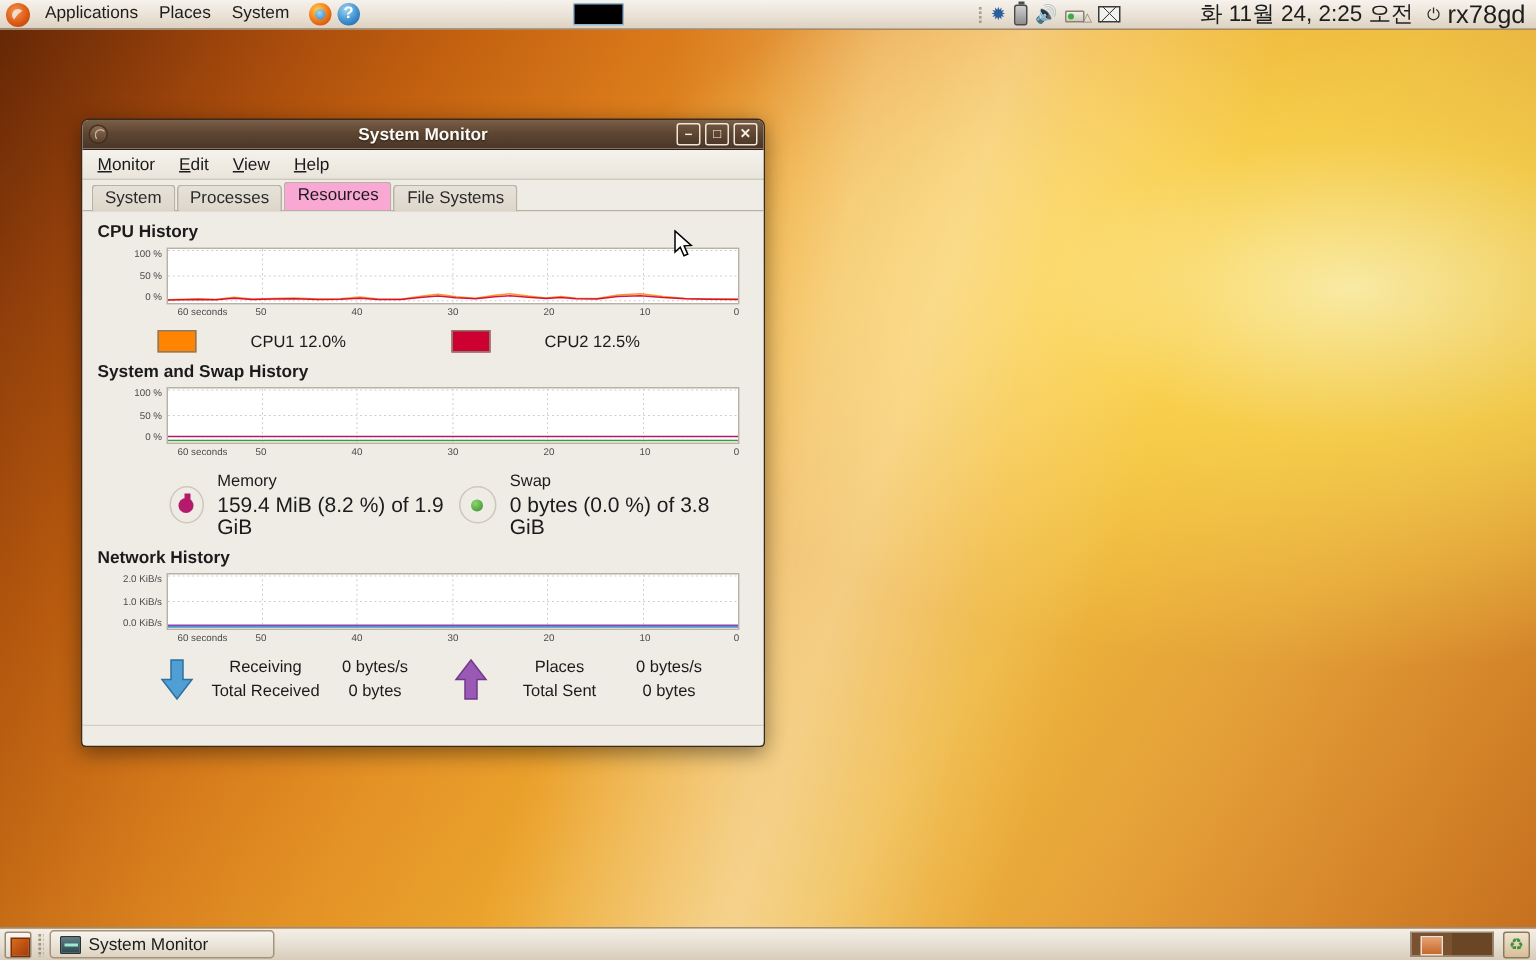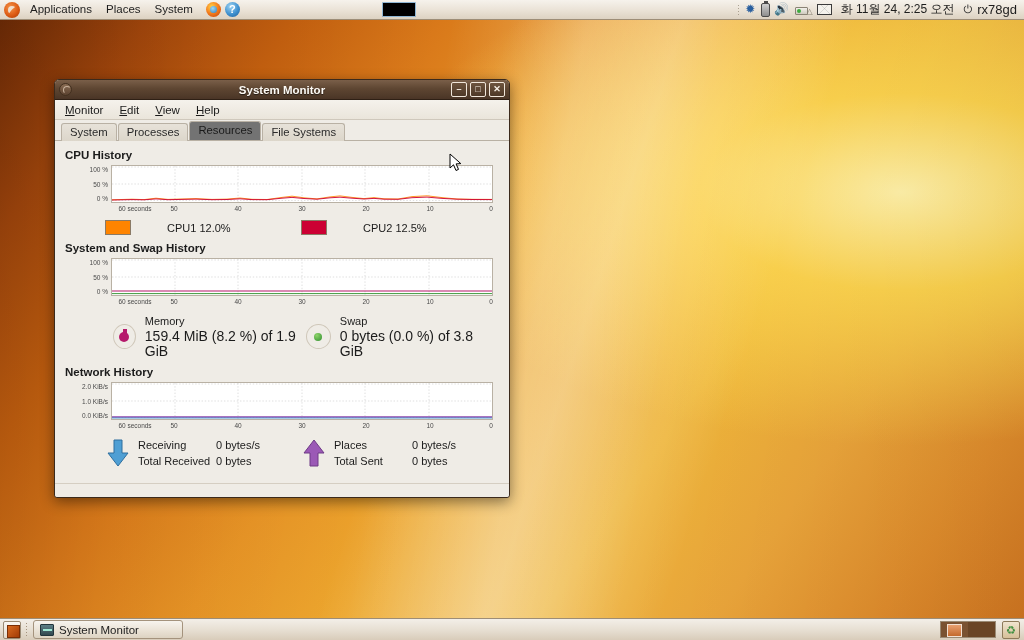--- a/index.html
+++ b/index.html
@@ -174,7 +174,7 @@
     background: linear-gradient(135deg, transparent 46%, #3b3b3b 47%, #3b3b3b 49%, transparent 50%),
                 linear-gradient(-135deg, transparent 46%, #3b3b3b 47%, #3b3b3b 49%, transparent 50%);
   }
-  .clock-text { font-size: 12px; padding: 0 4px; white-space: nowrap; }
+  .clock-text { font-size: 15px; padding: 0 4px; white-space: nowrap; margin-left: 44px; }
   .power-icon { font-size: 11px; color:#2b2b2b; }
   .user-text { font-size: 13px; padding-right: 2px; }
 

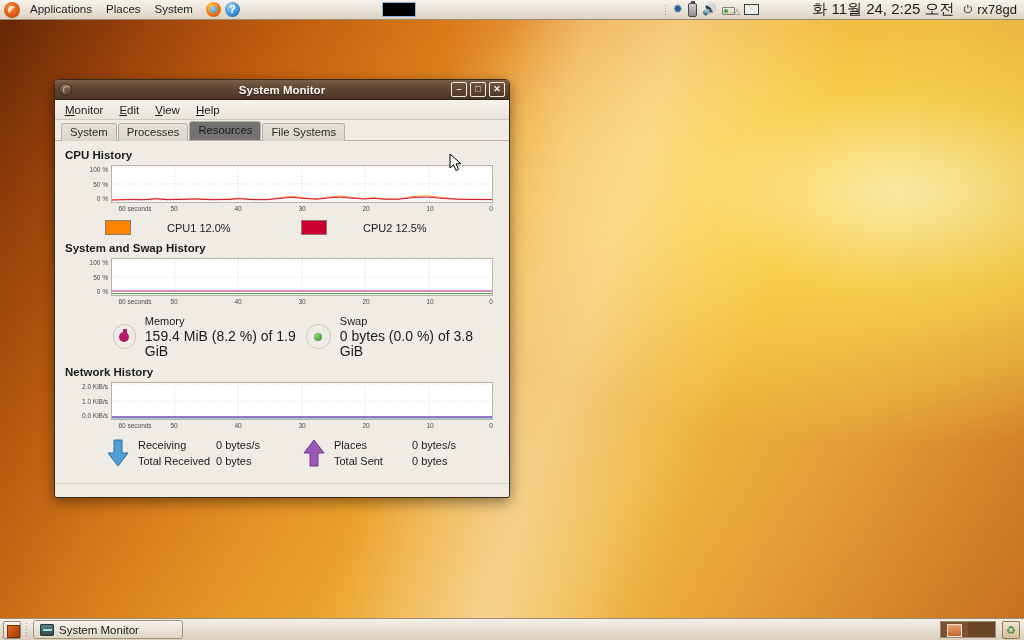--- a/index.html
+++ b/index.html
@@ -176,7 +176,7 @@
   }
   .clock-text { font-size: 15px; padding: 0 4px; white-space: nowrap; margin-left: 44px; }
   .power-icon { font-size: 11px; color:#2b2b2b; }
-  .user-text { font-size: 13px; padding-right: 2px; }
+  .user-text { font-size: 17px; padding-right: 2px; }
 
   
   #bottom-panel {

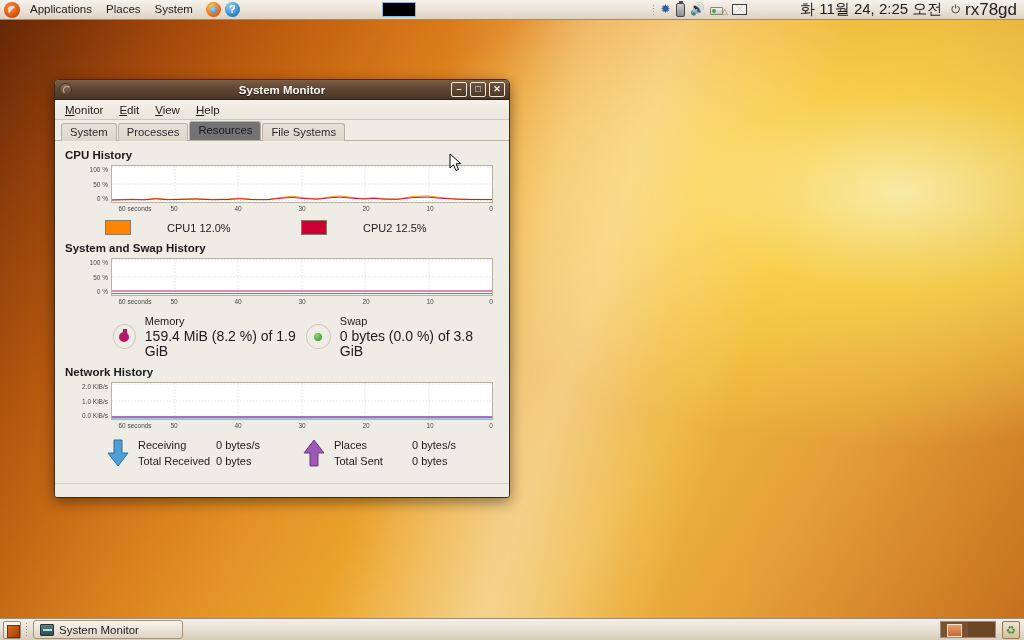--- a/index.html
+++ b/index.html
@@ -365,7 +365,7 @@
     top: 1px;
   }
   .tab.active {
-    background: #737373;
+    background: #f9a8d4;
     color: #1a1a1a;
     top: 0;
     padding-bottom: 4px;

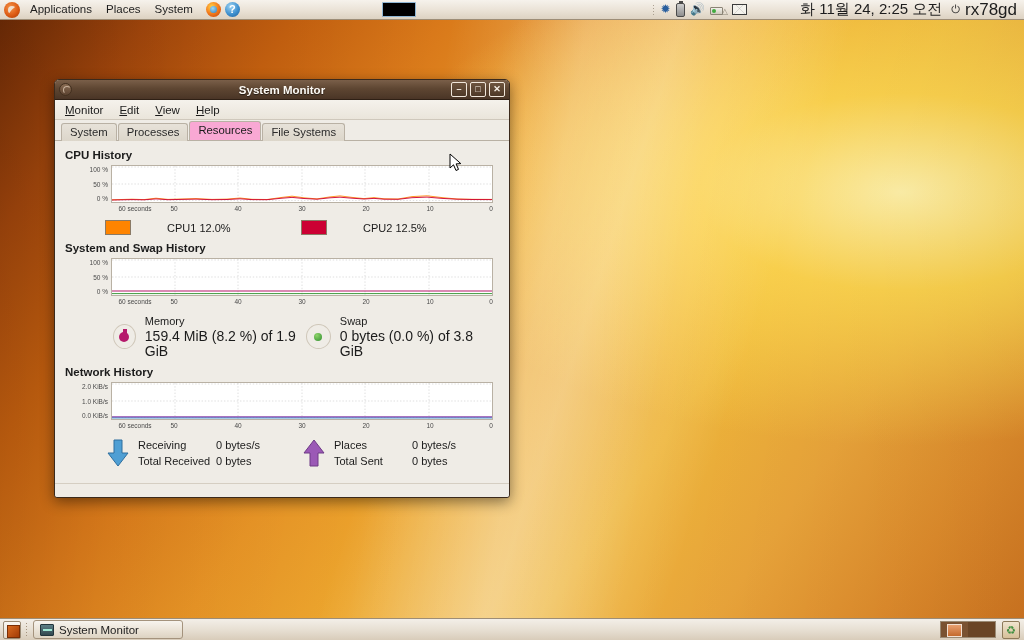--- a/index.html
+++ b/index.html
@@ -477,7 +477,7 @@
   .net-row { display: flex; margin-top: 5px; padding-left: 40px; }
   .net-item { display: flex; align-items: center; gap: 7px; width: 196px; }
   .arrow { width: 26px; height: 30px; }
-  .net-table { font-size: 11px; color: #1b1b1b; }
+  .net-table { font-size: 11px; color: #1b1b1b; text-align: center; }
   .net-line { display: flex; line-height: 16px; }
   .net-name { width: 78px; }
   .net-val { width: 68px; }

